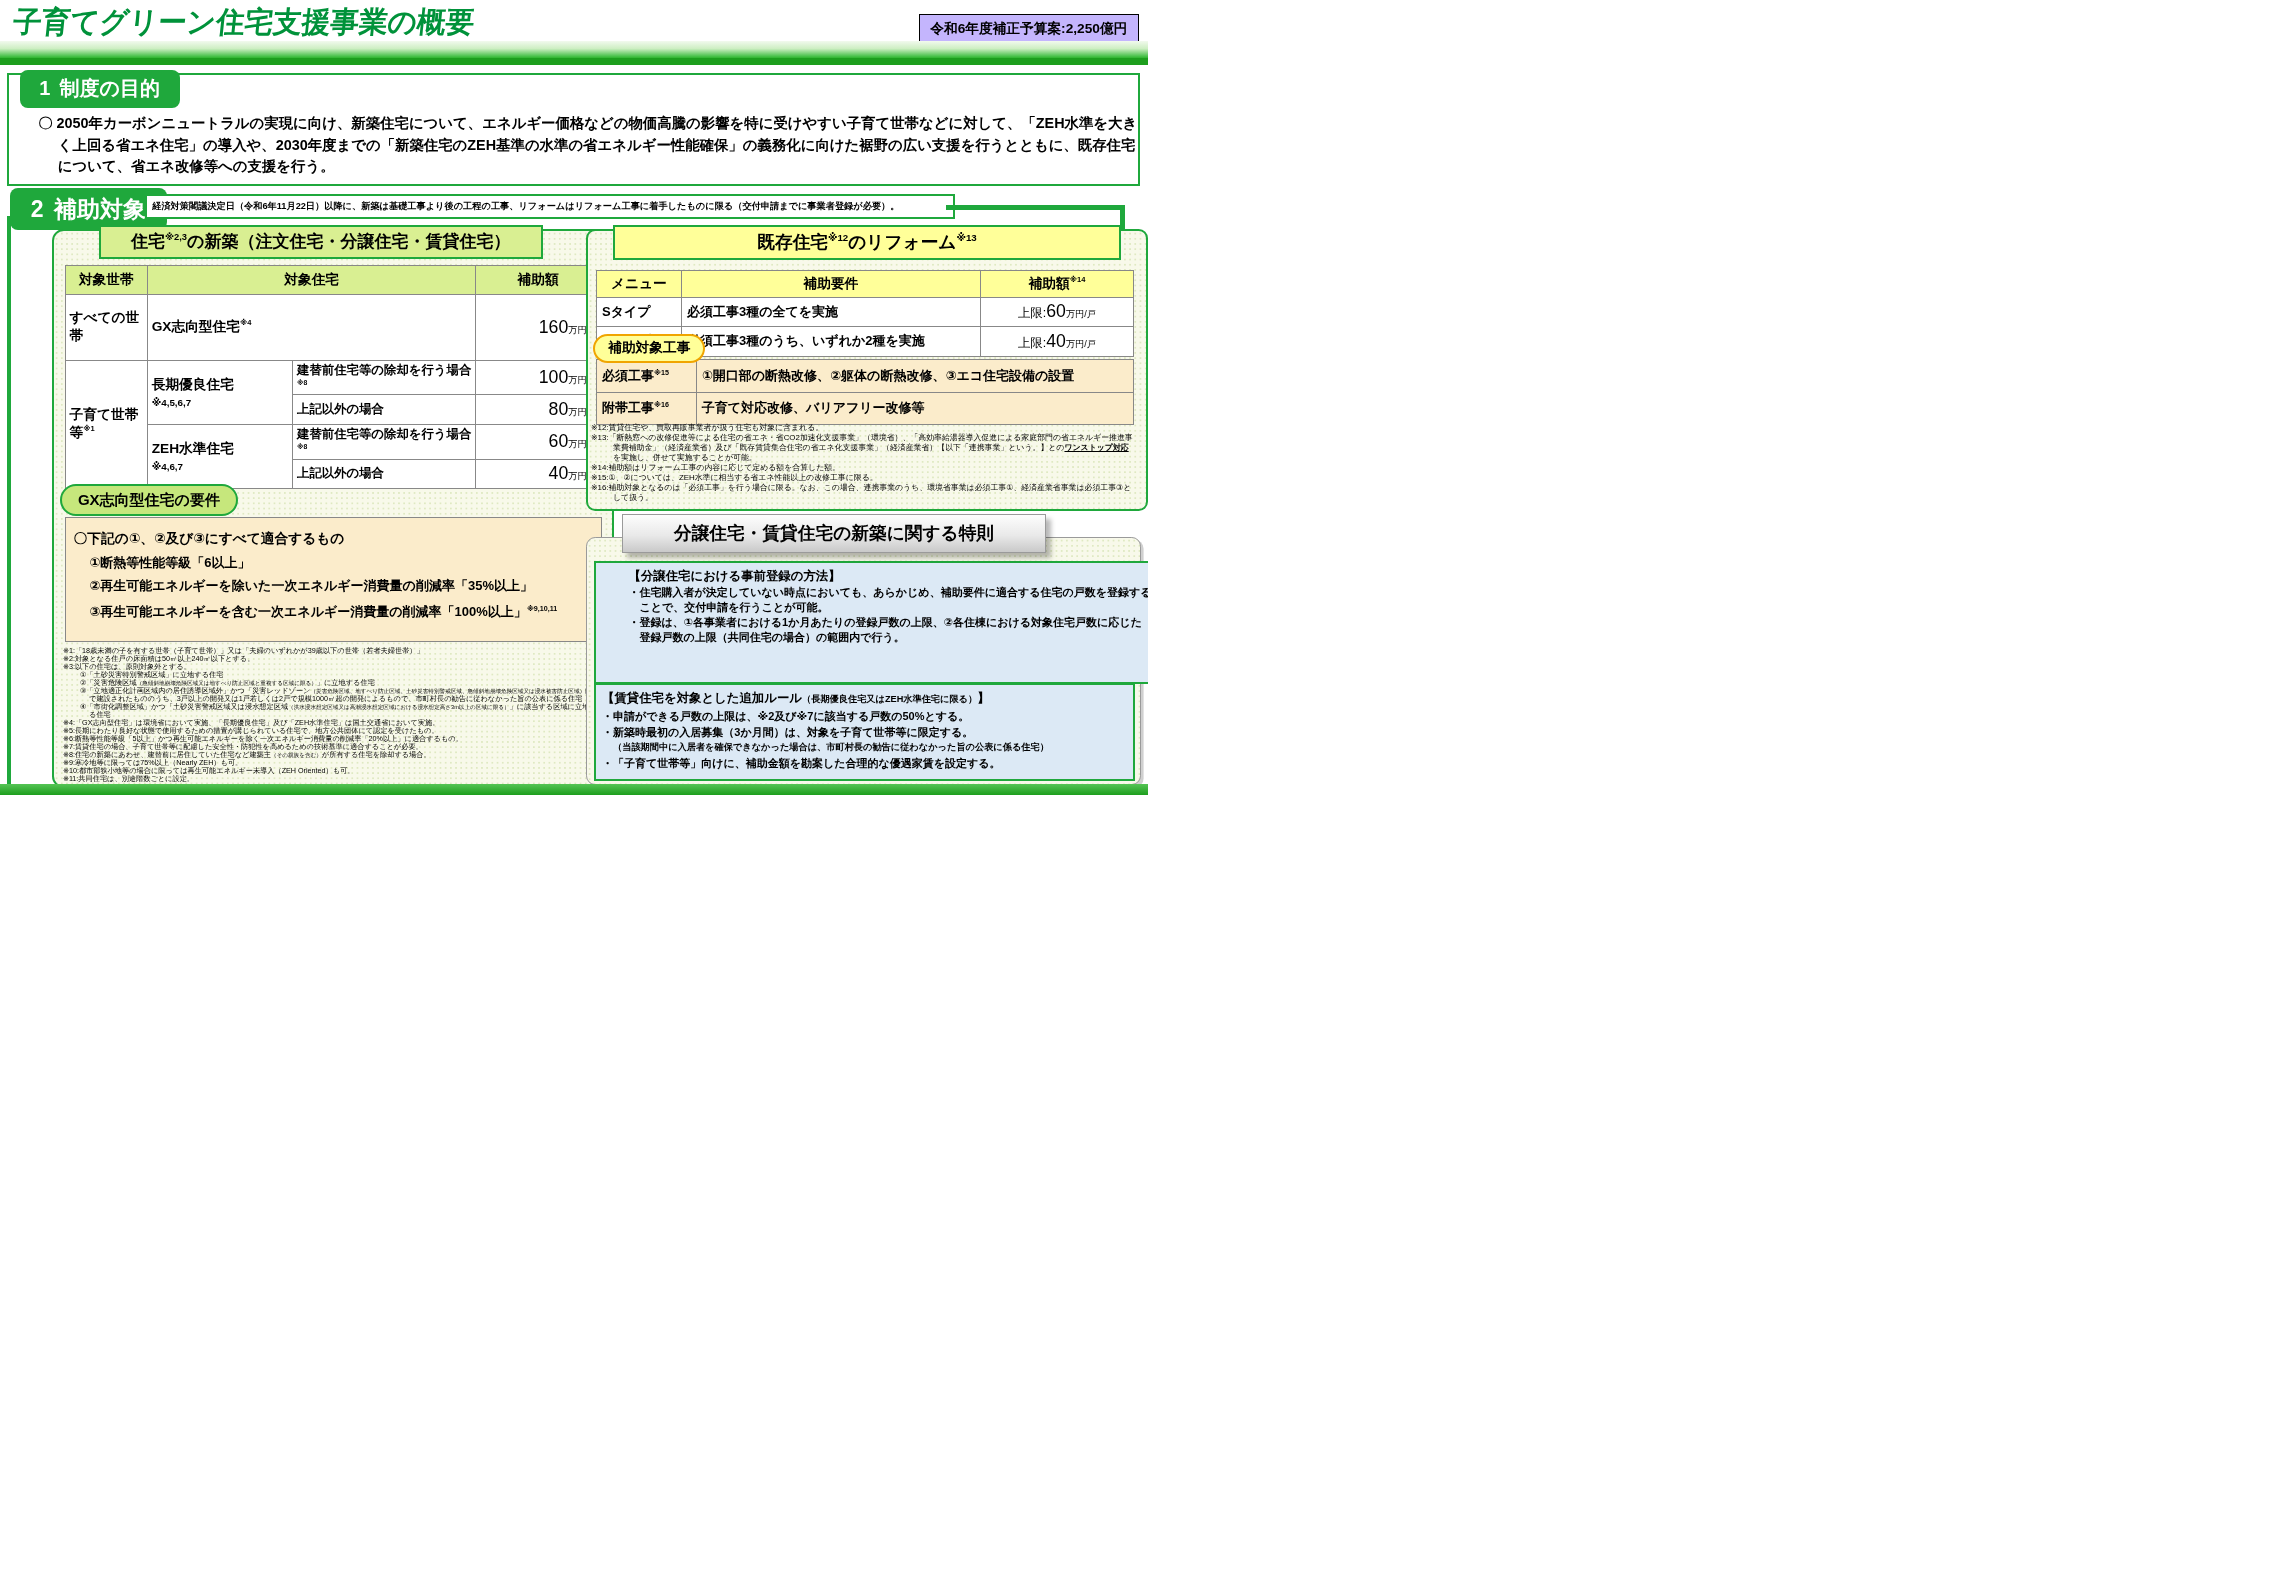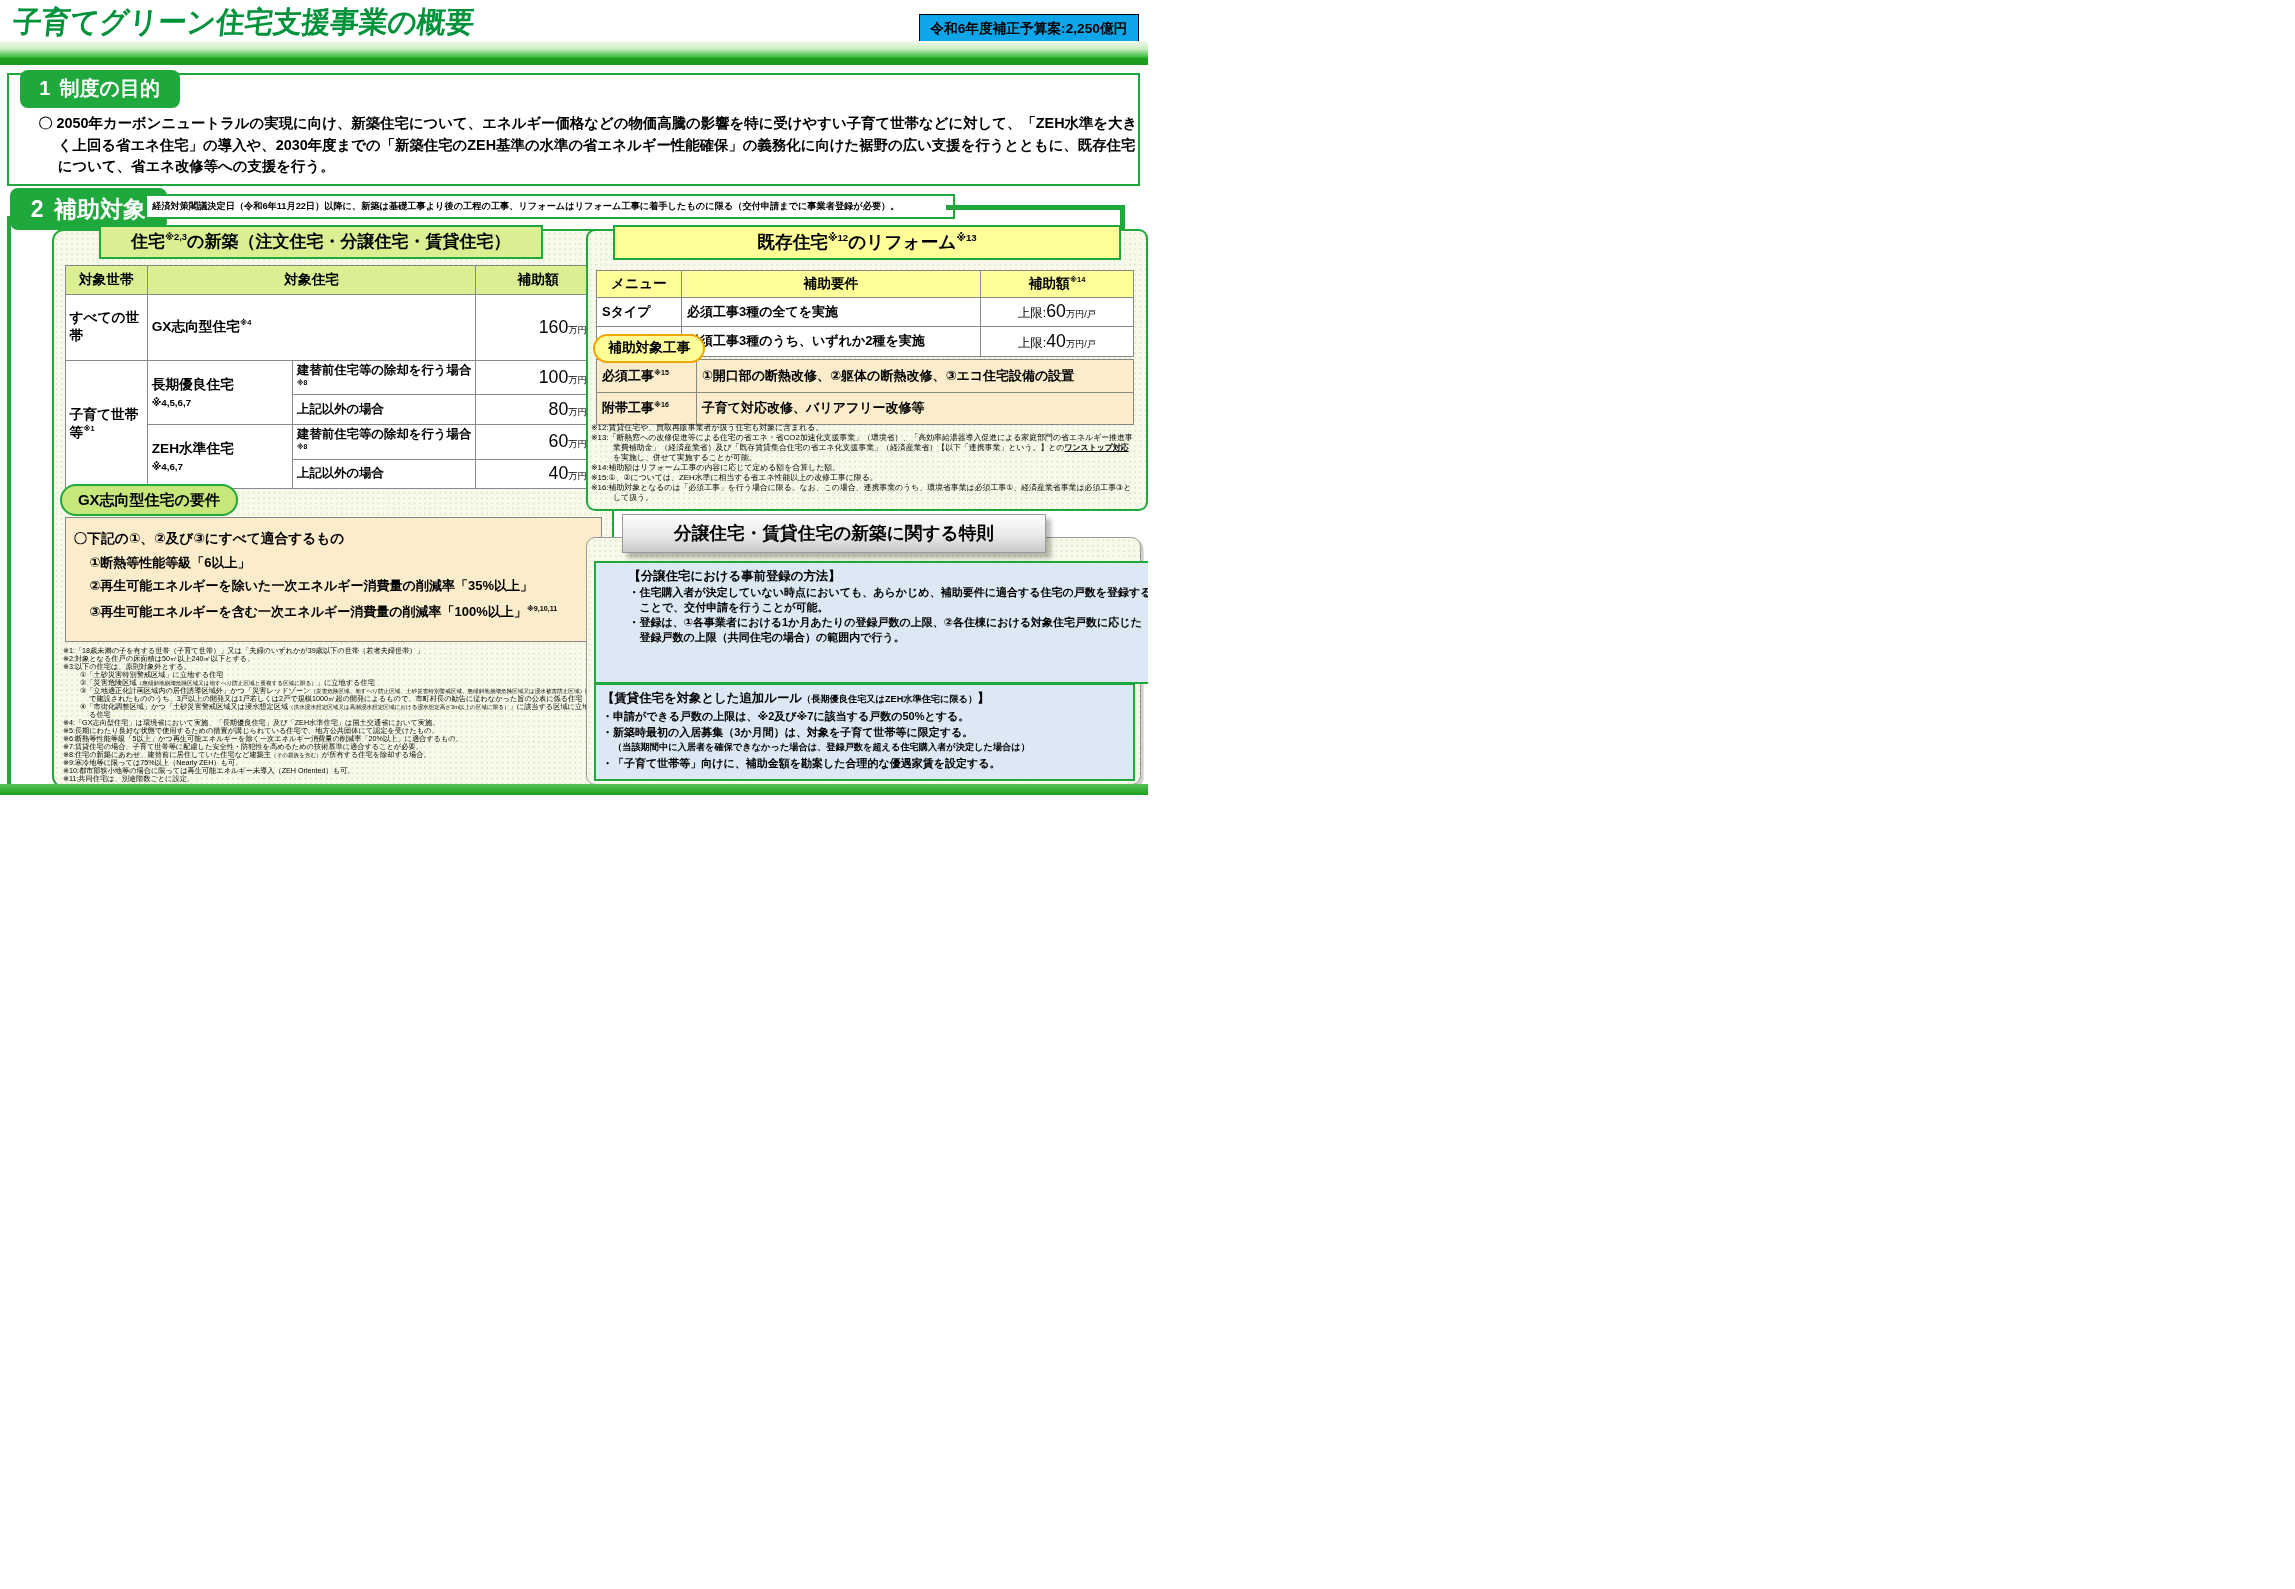--- a/index.html
+++ b/index.html
@@ -10,7 +10,7 @@
   
   .main-title{left:10.5px;top:2.6px;font-size:29.5px;font-weight:bold;color:#00923a;
               letter-spacing:0px;transform:skewX(-6deg) scaleX(.97);transform-origin:left bottom;white-space:nowrap;}
-  .budget-badge{right:9.2px;top:14.4px;border:1.3px solid #000;background:#0ea5e9;padding:4.6px 10.5px;
+  .budget-badge{right:9.2px;top:14.4px;border:1.3px solid #000;background:#c4b5fd;padding:4.6px 10.5px;
                 font-size:13.7px;font-weight:bold;white-space:nowrap;}
   .grad-bar{left:0;top:41px;width:1148px;height:17px;
             background:linear-gradient(180deg,#f2faee 0%,#cdeec2 45%,#57c657 85%,#2eb52e 100%);}

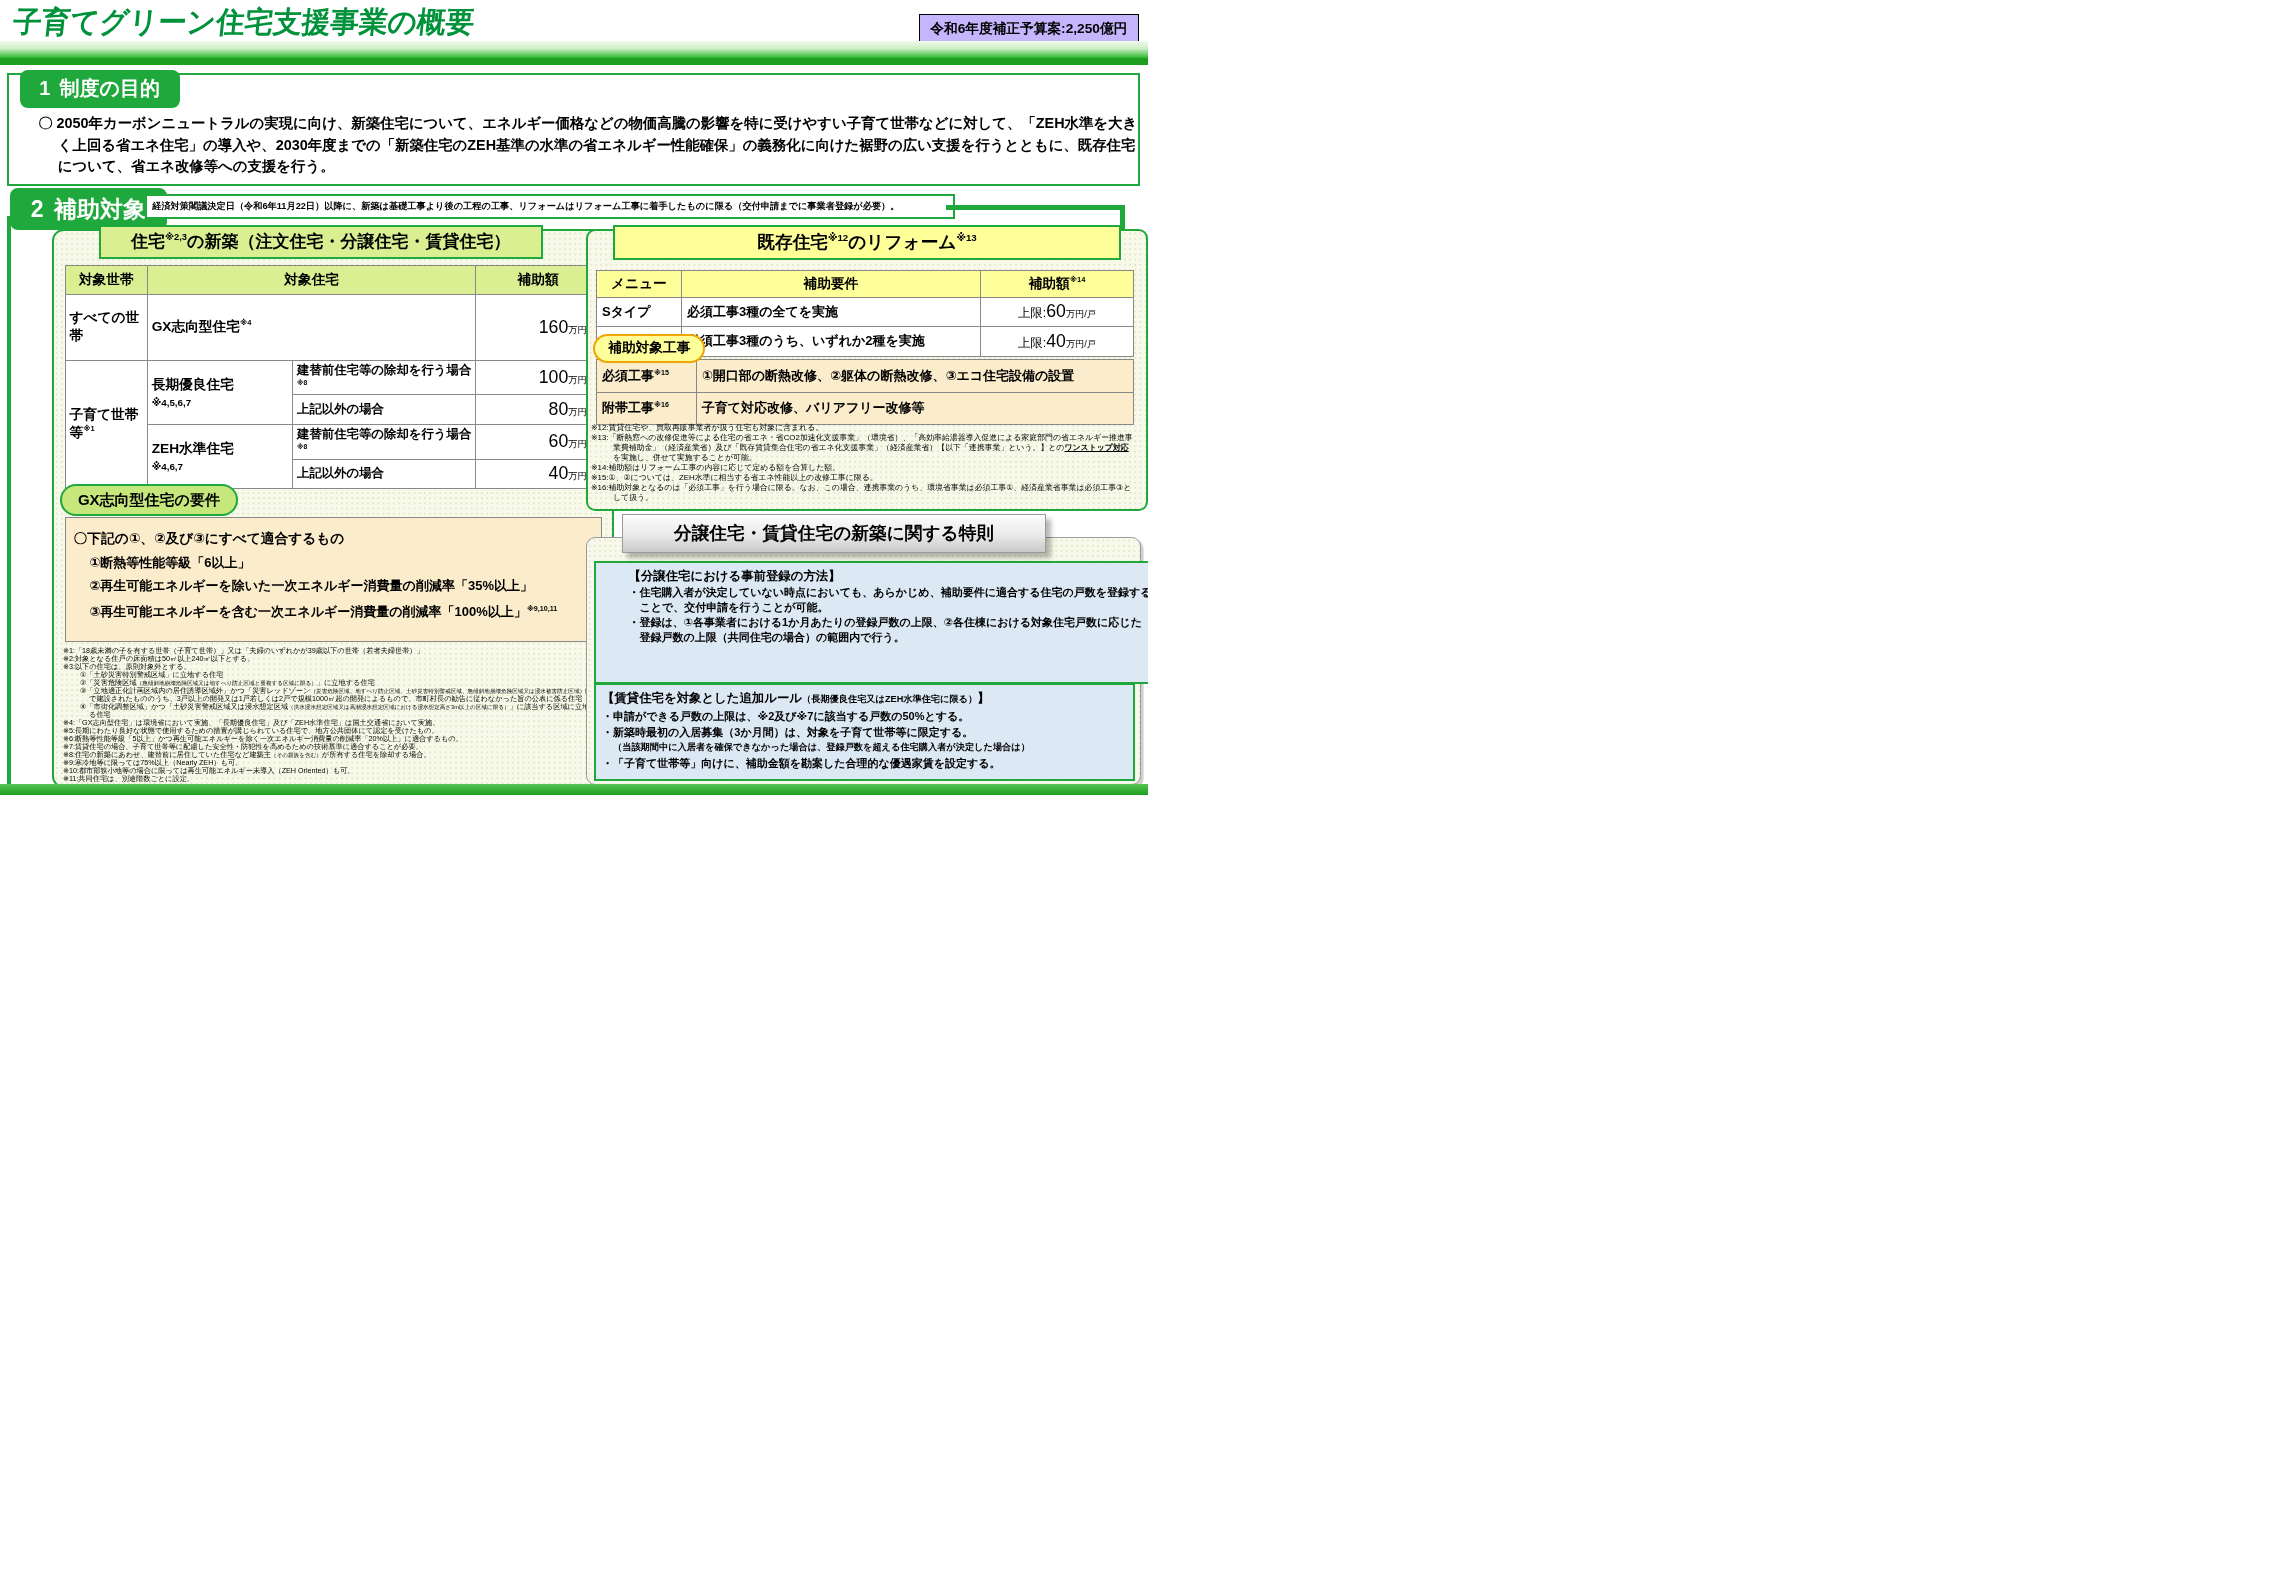--- a/index.html
+++ b/index.html
@@ -268,7 +268,7 @@
         <div class="bb-title"><span>【賃貸住宅を対象とした追加ルール</span><span class="bb-title-sm">（長期優良住宅又はZEH水準住宅に限る）</span><span>】</span></div>
         <div class="bb-line">・申請ができる戸数の上限は、※2及び※7に該当する戸数の50%とする。</div>
         <div class="bb-line">・新築時最初の入居募集（3か月間）は、対象を子育て世帯等に限定する。</div>
-        <div class="bb-note">（当該期間中に入居者を確保できなかった場合は、登録戸数を超える住宅購入者が決定した場合は）</div>
+        <div class="bb-note">（当該期間中に入居者を確保できなかった場合は、市町村長の勧告に従わなかった旨の公表に係る住宅）</div>
         <div class="bb-line">・「子育て世帯等」向けに、補助金額を勘案した合理的な優遇家賃を設定する。</div>
       </div>
     </div>

